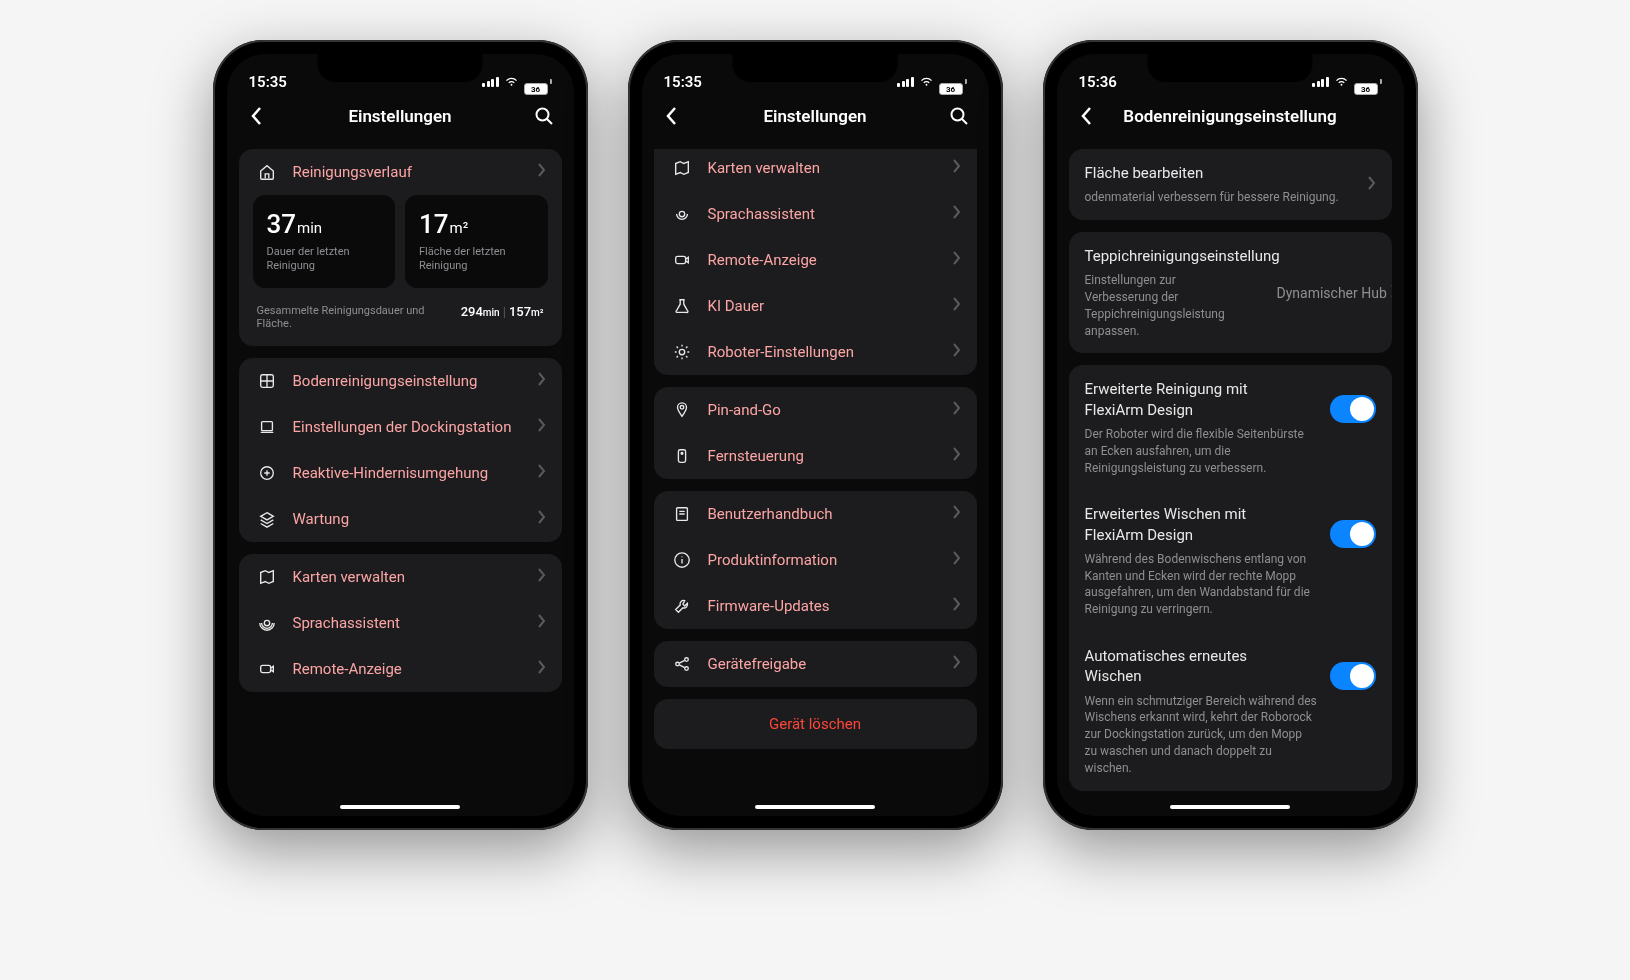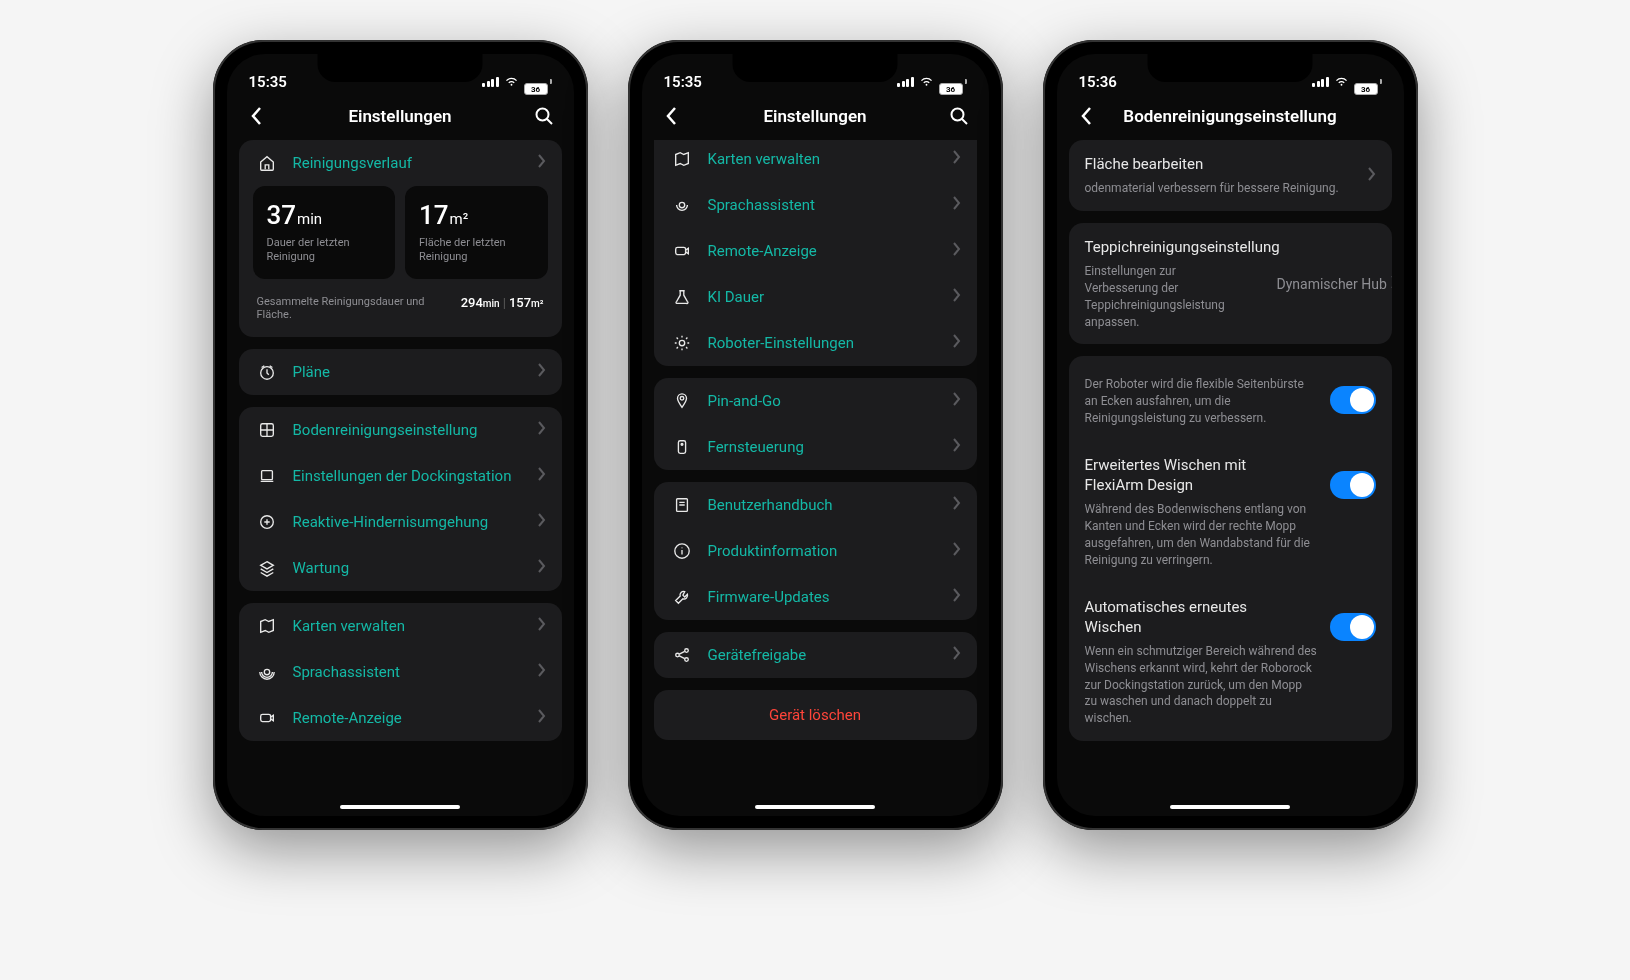--- a/index.html
+++ b/index.html
@@ -66,7 +66,7 @@
   .battery-nub{width:2px;height:5px;background:#aaa;border-radius:0 1px 1px 0}
   .nav-header {
     display: flex; align-items: center; justify-content: space-between;
-    padding: 8px 16px 14px; color: #fff;
+    padding: 8px 16px 23px; color: #fff;
   }
   .nav-title { font-size: 17px; font-weight: 600; text-align: center; flex: 1; }
   .back-btn, .search-btn { width: 28px; display:flex; align-items:center; justify-content:center; }

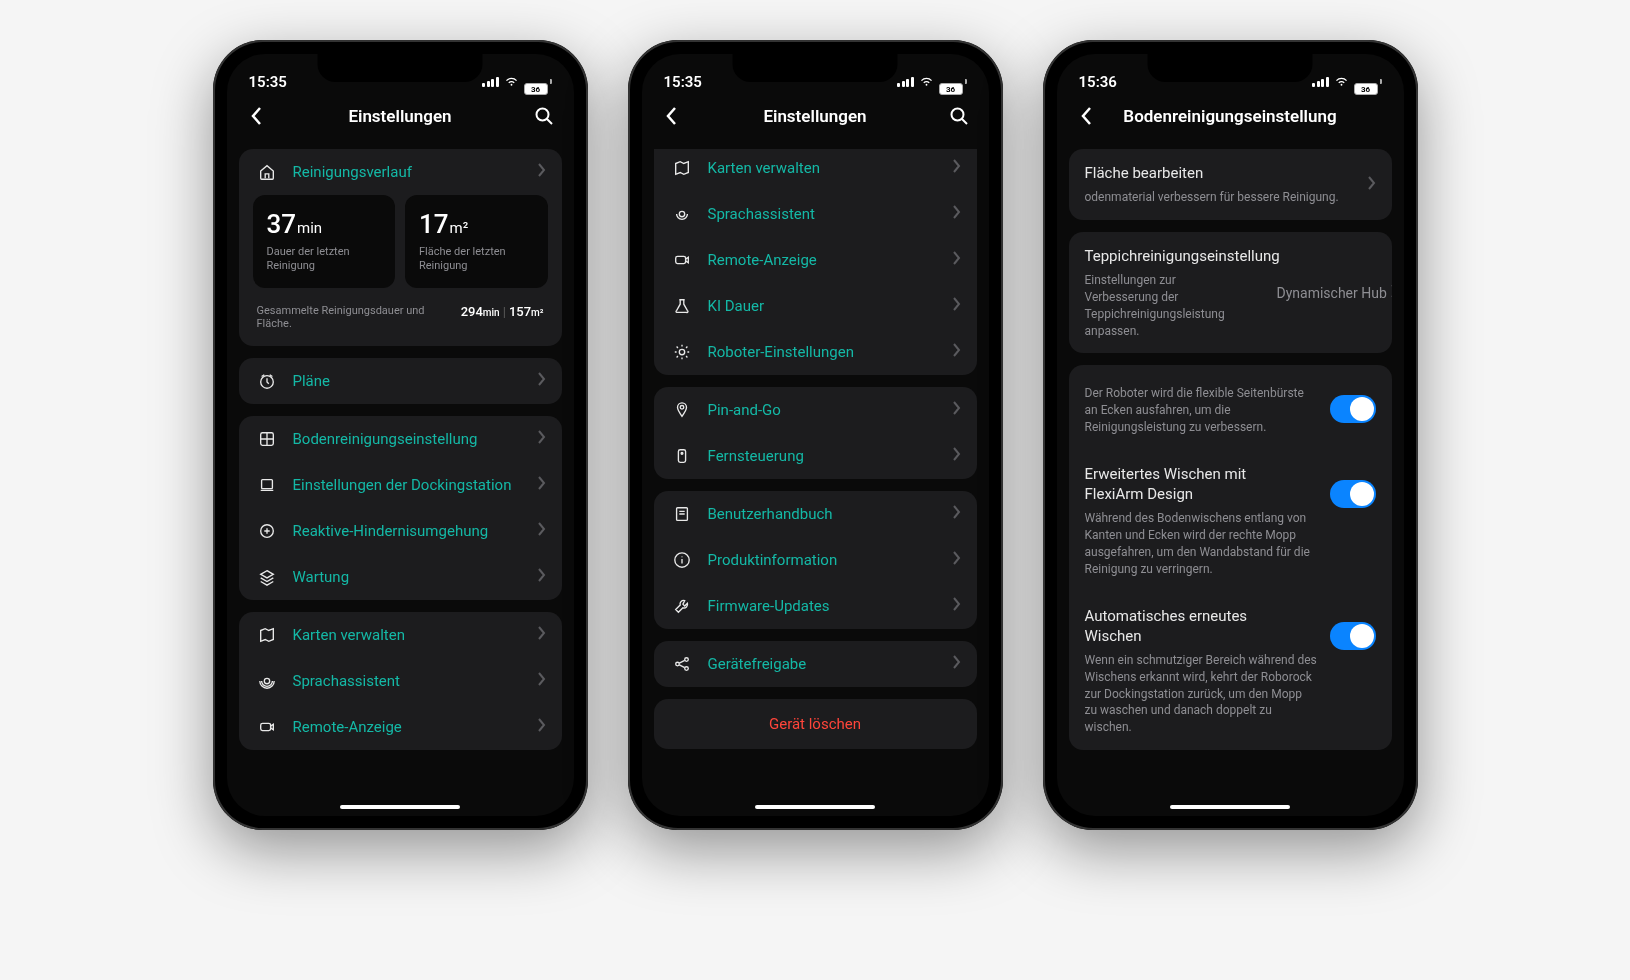--- a/index.html
+++ b/index.html
@@ -77,7 +77,7 @@
   }
   .row {
     display: flex; align-items: center; padding: 14px 16px;
-    color: #14b8a6; font-size: 15px;
+    color: #fca5a5; font-size: 15px;
   }
   .row .icon { width: 24px; margin-right: 14px; display:flex; align-items:center; justify-content:center; }
   .row .label { flex: 1; }

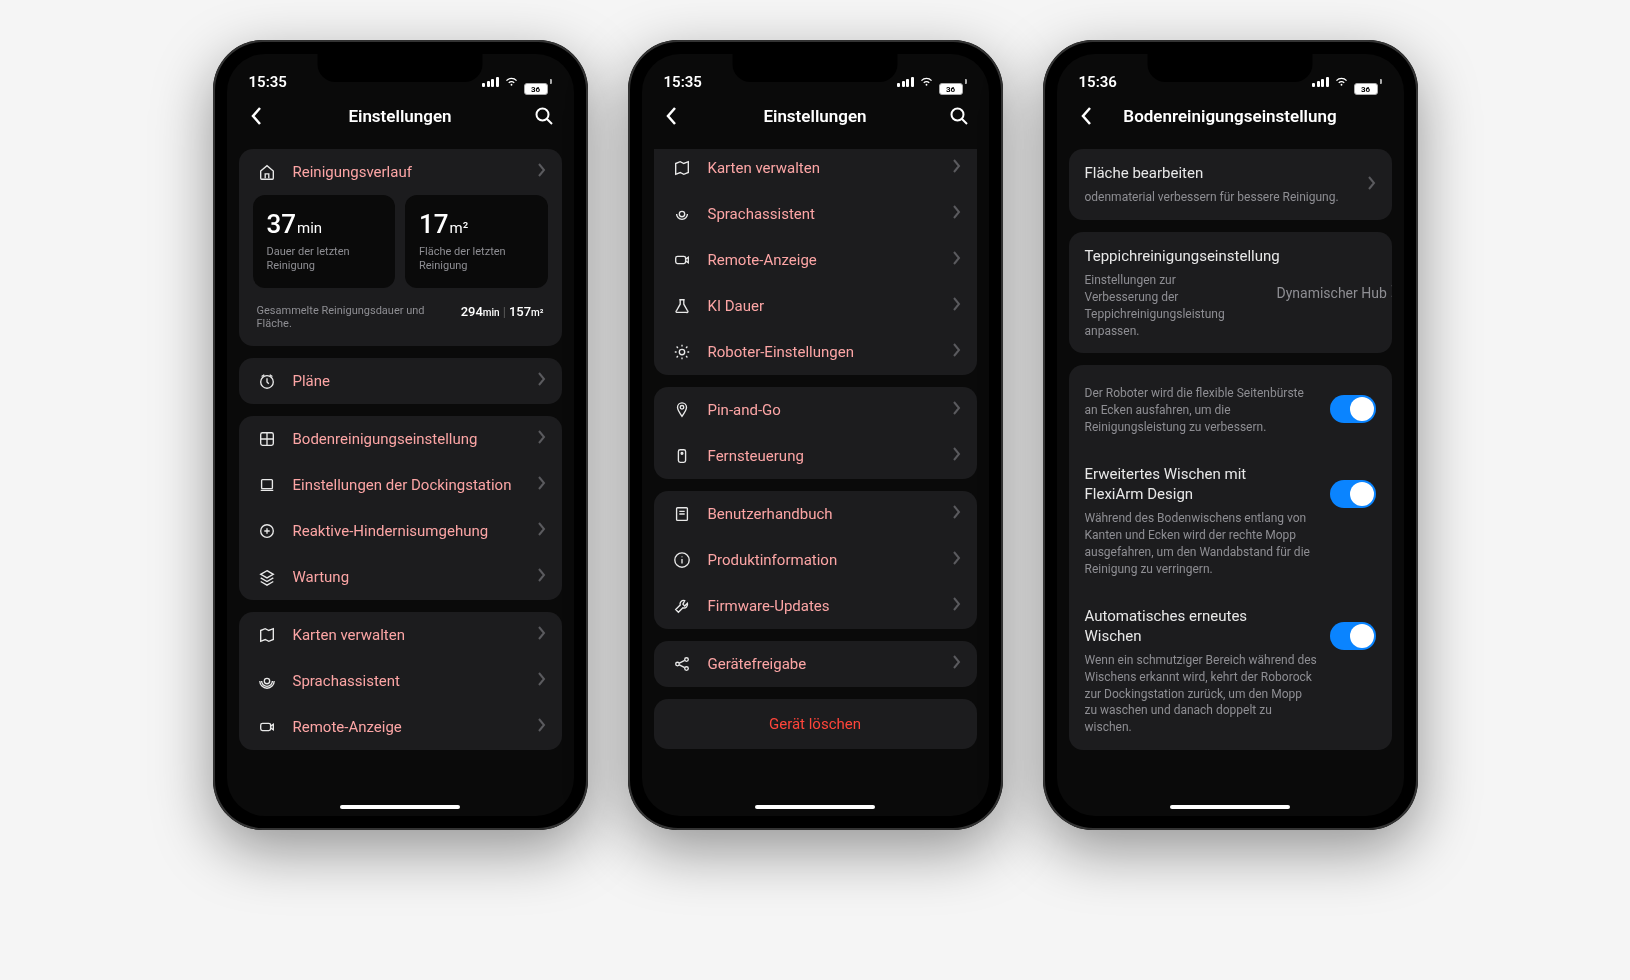--- a/index.html
+++ b/index.html
@@ -196,20 +196,6 @@
         <div class="row">
           <div class="icon">
               <svg width="18" height="18" viewBox="0 0 20 20" fill="none" stroke="#e8e8e8" stroke-width="1.5">
-                <circle cx="10" cy="11" r="7"></circle>
-                <path d="M10 7v4l2 2M7 3l-3 2M13 3l3 2"></path>
-              </svg>
-            </div>
-          <div class="label">Pläne</div>
-          <div class="chevron"><svg width="8" height="14" viewBox="0 0 8 14" fill="none" stroke-width="2">
-                <path d="M1 1l5 6-5 6"></path>
-              </svg></div>
-        </div>
-      </div>
-      <div class="card">
-        <div class="row">
-          <div class="icon">
-              <svg width="18" height="18" viewBox="0 0 20 20" fill="none" stroke="#e8e8e8" stroke-width="1.5">
                 <rect x="3" y="3" width="14" height="14" rx="2"></rect>
                 <path d="M3 10h14M10 3v14"></path>
               </svg>

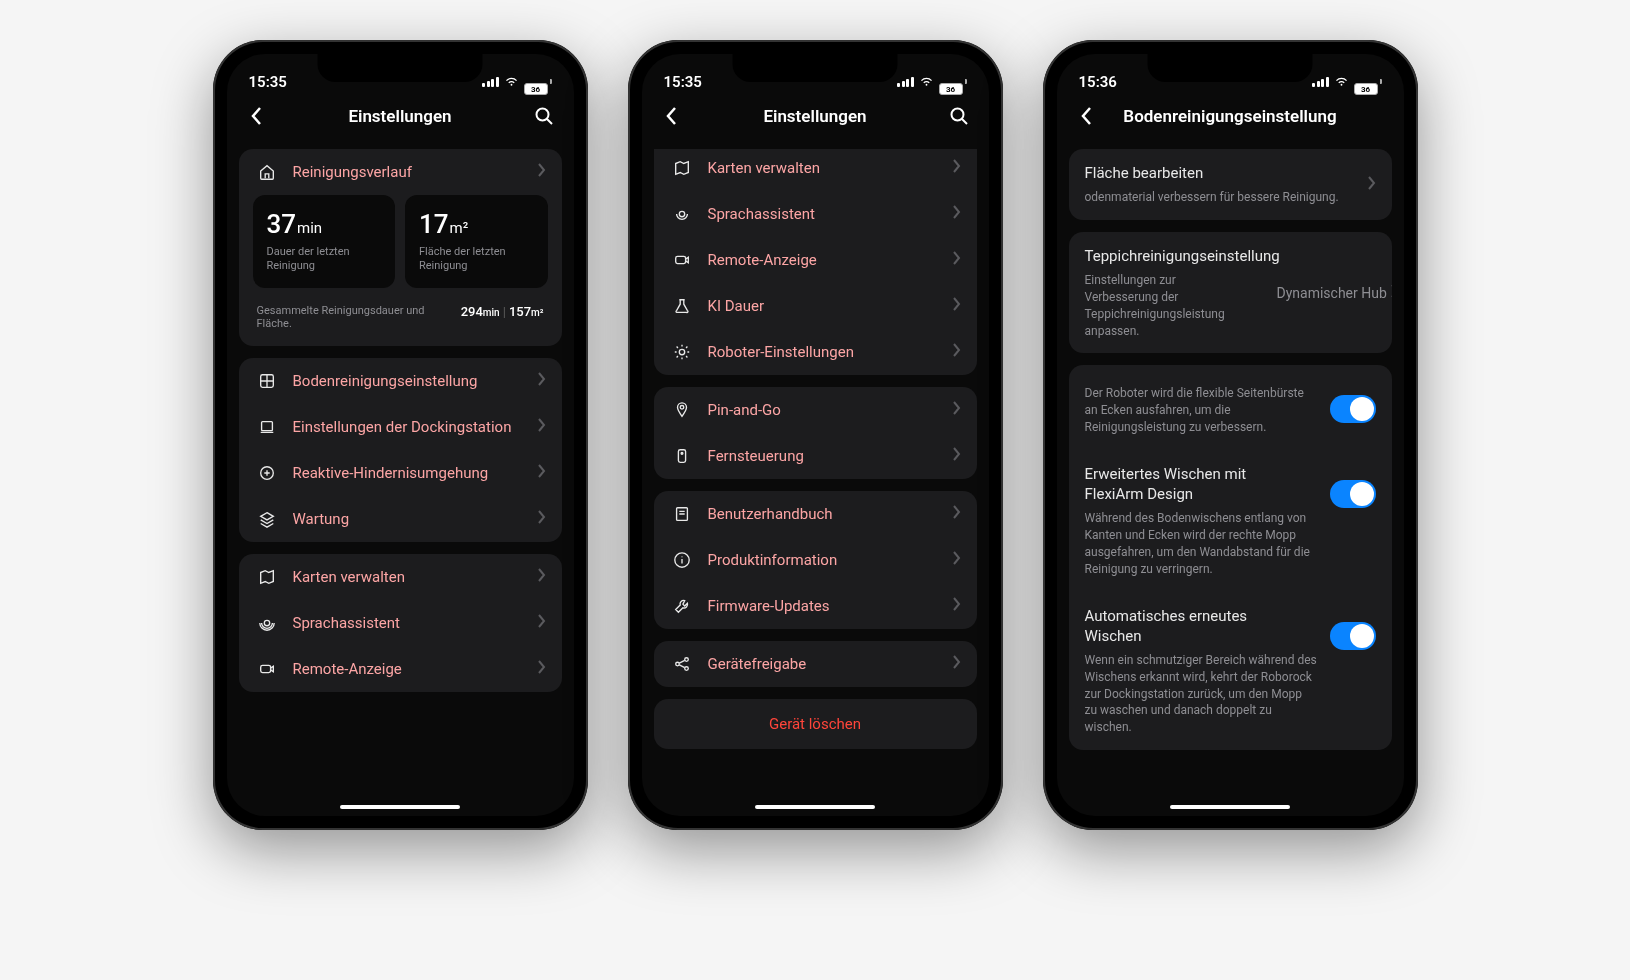--- a/index.html
+++ b/index.html
@@ -523,6 +523,7 @@
       <div class="card">
         <div class="setting-block setting-row">
           <div class="setting-text">
+            <div class="setting-title" style="max-width:200px">Erweiterte Reinigung mit FlexiArm Design</div>
             <div class="setting-desc">Der Roboter wird die flexible Seitenbürste an Ecken ausfahren, um die Reinigungsleistung zu verbessern.</div>
           </div>
           <div class="toggle"></div>

